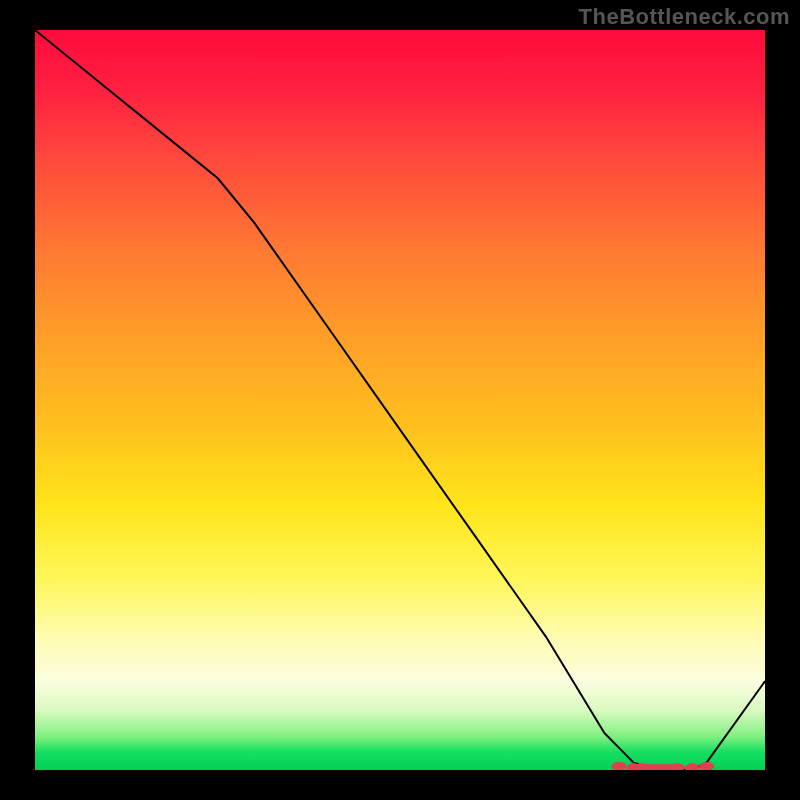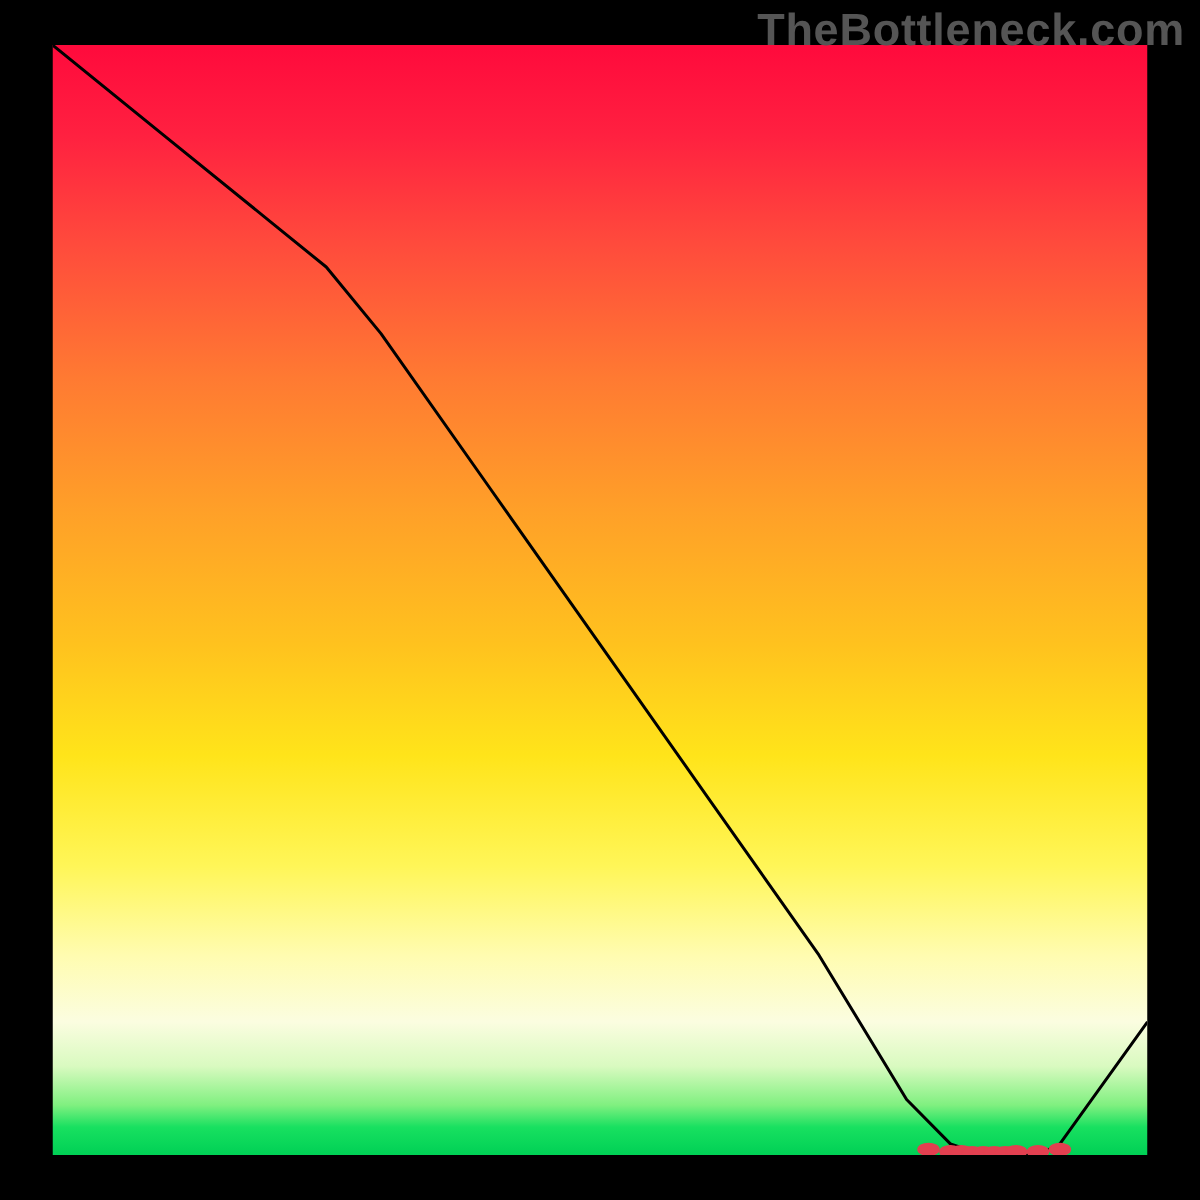--- a/index.html
+++ b/index.html
@@ -22,7 +22,7 @@
     top: 4px;
     right: 10px;
     color: #555;
-    font-size: 30px;
+    font-size: 22px;
     font-weight: 600;
     letter-spacing: 0.5px;
     z-index: 20;

